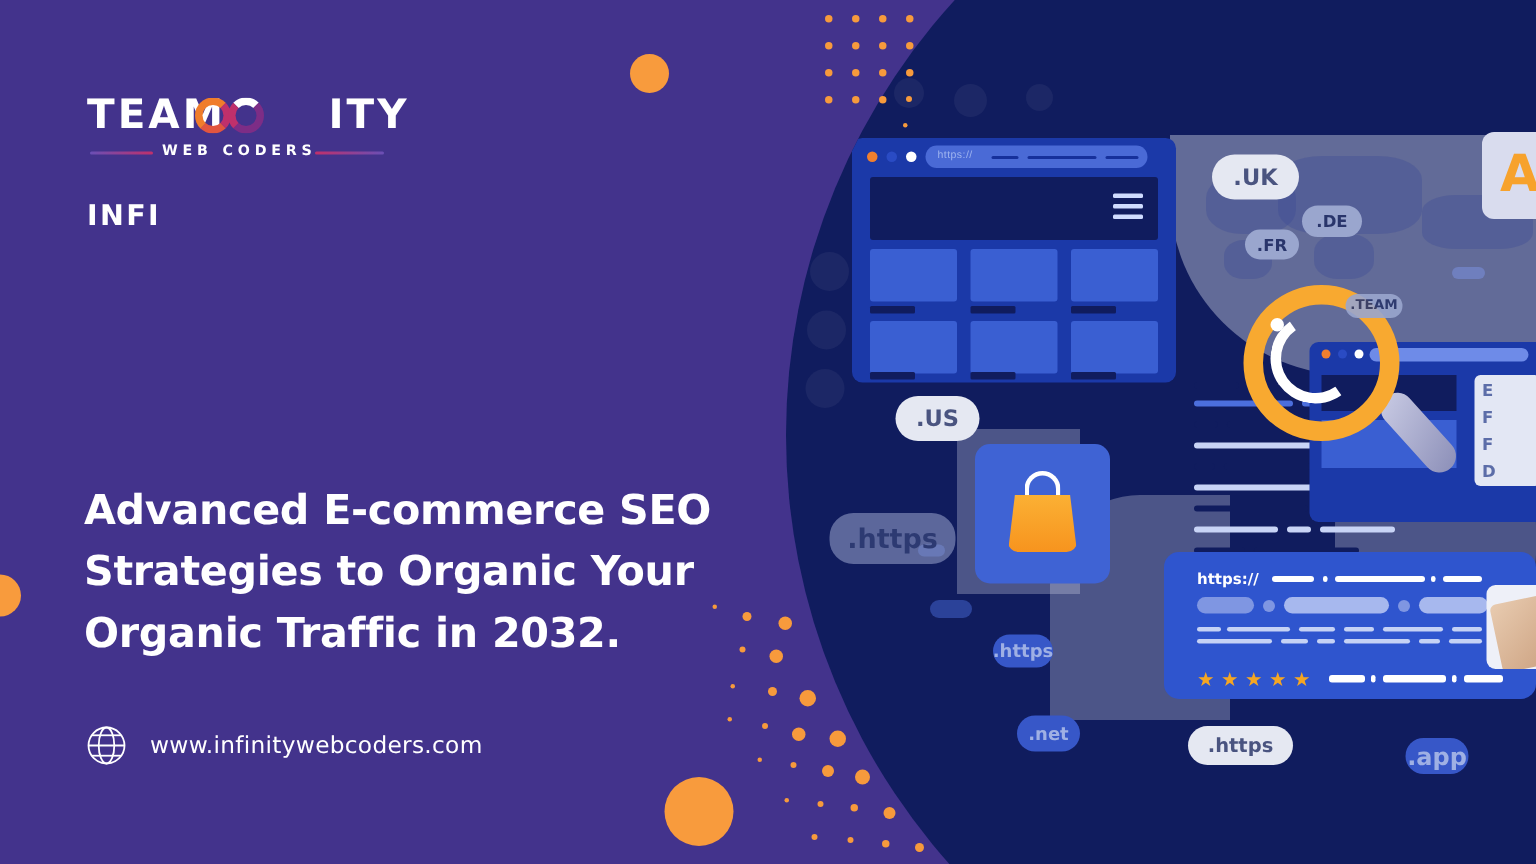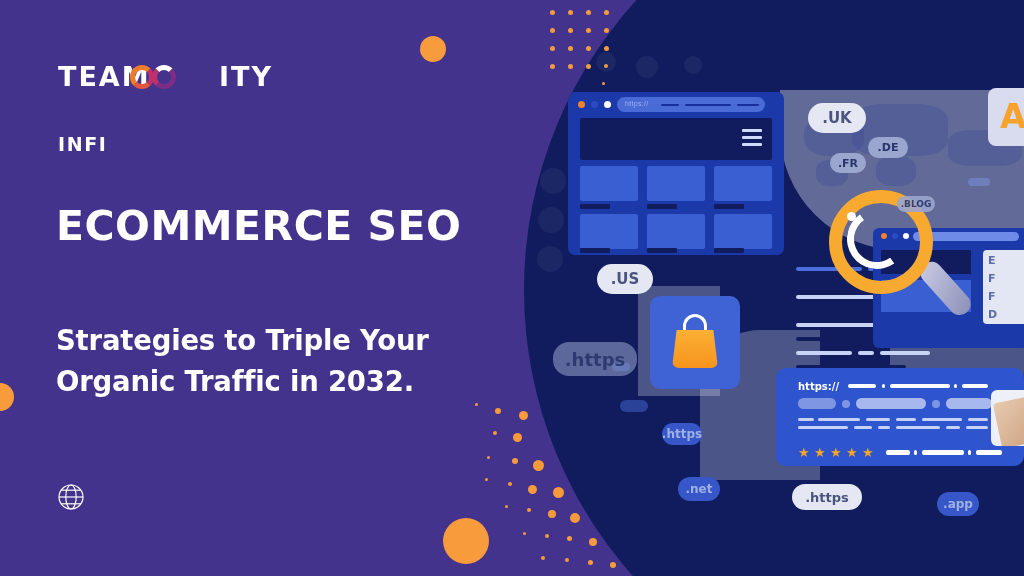--- a/index.html
+++ b/index.html
@@ -399,6 +399,11 @@
           <div class="inf-ring r2"></div>
         </div>
       </div>
+      <div class="logo-sub">
+        <i class="logo-rule lr-l"></i>
+        <span class="txt">WEB CODERS</span>
+        <i class="logo-rule lr-r"></i>
+      </div>
     </div>
 
     <div class="blog">INFI</div>

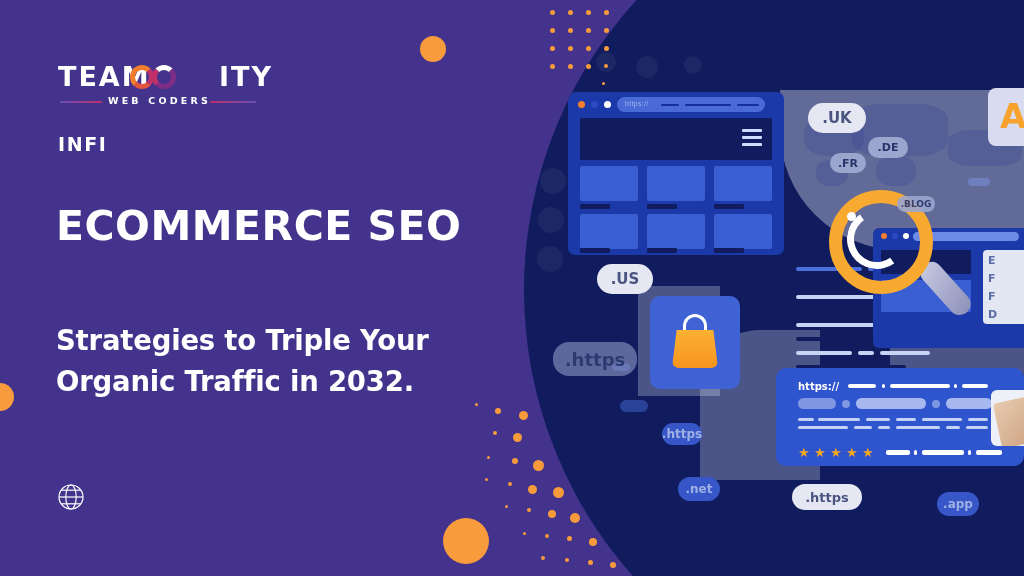--- a/index.html
+++ b/index.html
@@ -409,7 +409,6 @@
     <div class="blog">INFI</div>
 
     <div class="headline">
-      <div>ECOMMERCE SEO</div>
     </div>
 
     <div class="subhead">

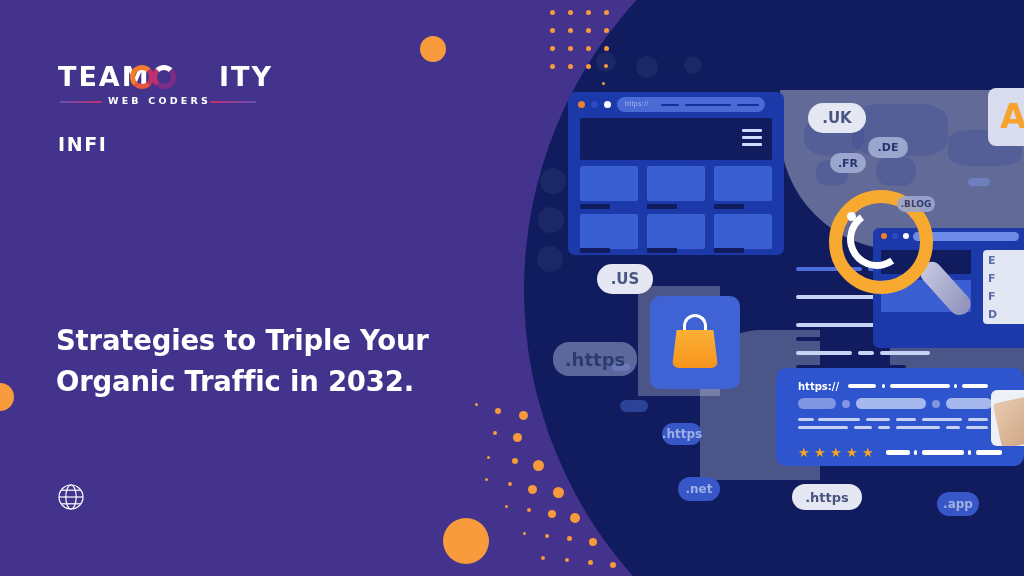--- a/index.html
+++ b/index.html
@@ -313,7 +313,7 @@
           <span>.FR</span>
         </div>
       <div class="pill pill-mid" style="left:897px;top:196px;width:38px;height:16px;font-size:9px;opacity:.9;">
-          <span>.BLOG</span>
+          <span>.TEAM</span>
         </div>
       <div class="pill pill-light" style="left:597px;top:264px;width:56px;height:30px;font-size:15px;">
           <span>.US</span>

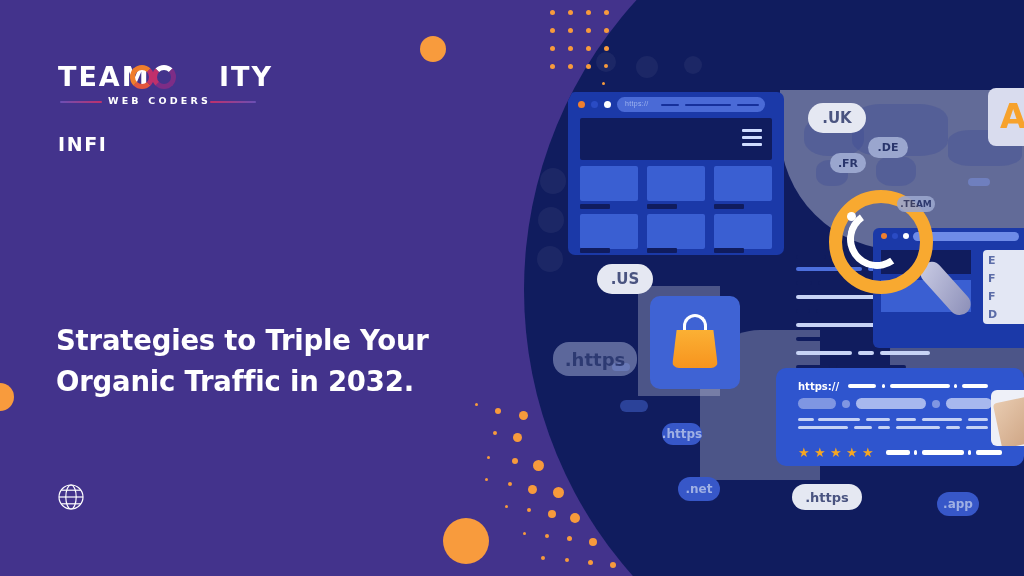--- a/index.html
+++ b/index.html
@@ -412,6 +412,7 @@
     </div>
 
     <div class="subhead">
+      <div>Advanced E-commerce SEO</div>
       <div>Strategies to Triple Your</div>
       <div>Organic Traffic in 2032.</div>
     </div>

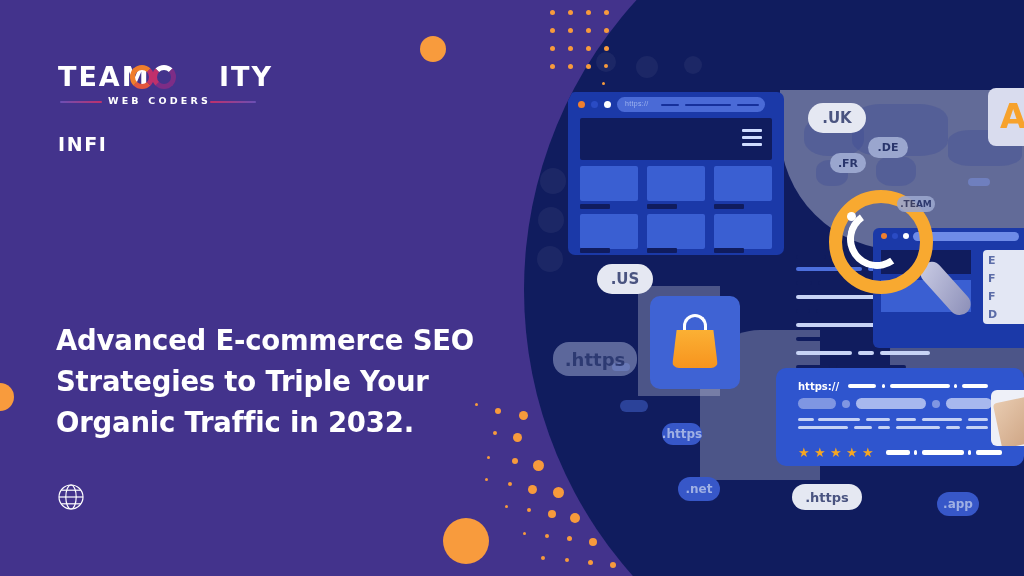--- a/index.html
+++ b/index.html
@@ -413,7 +413,7 @@
 
     <div class="subhead">
       <div>Advanced E-commerce SEO</div>
-      <div>Strategies to Triple Your</div>
+      <div>Strategies to Organic Your</div>
       <div>Organic Traffic in 2032.</div>
     </div>
 

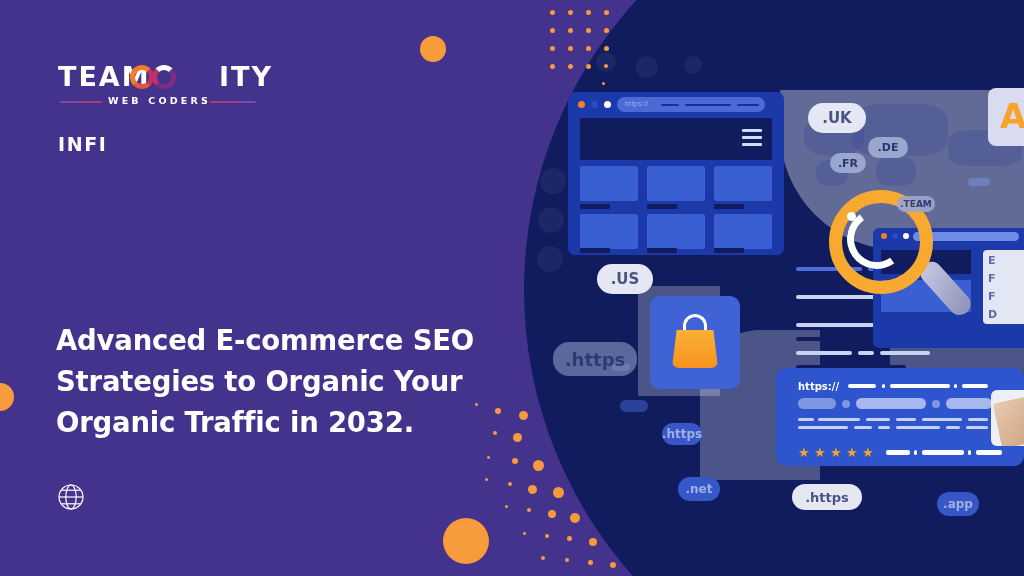--- a/index.html
+++ b/index.html
@@ -427,6 +427,7 @@
           <path d="M5.2 21.8 H24.8"></path>
         </svg>
       </span>
+      <span class="site-url">www.infinitywebcoders.com</span>
     </div>
 
   </div>

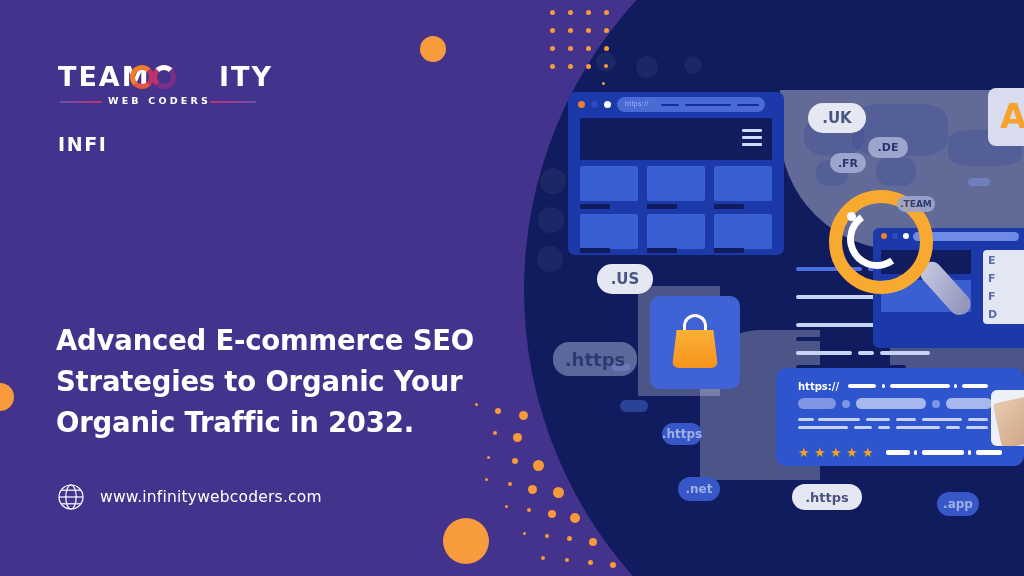--- a/index.html
+++ b/index.html
@@ -330,7 +330,7 @@
       <div class="pill pill-light" style="left:792px;top:484px;width:70px;height:26px;font-size:13px;">
           <span>.https</span>
         </div>
-      <div class="pill pill-blue" style="left:937px;top:492px;width:42px;height:24px;font-size:12px;">
+      <div class="pill pill-blue" style="left:937px;top:492px;width:42px;height:24px;font-size:16px;">
           <span>.app</span>
         </div>
 

